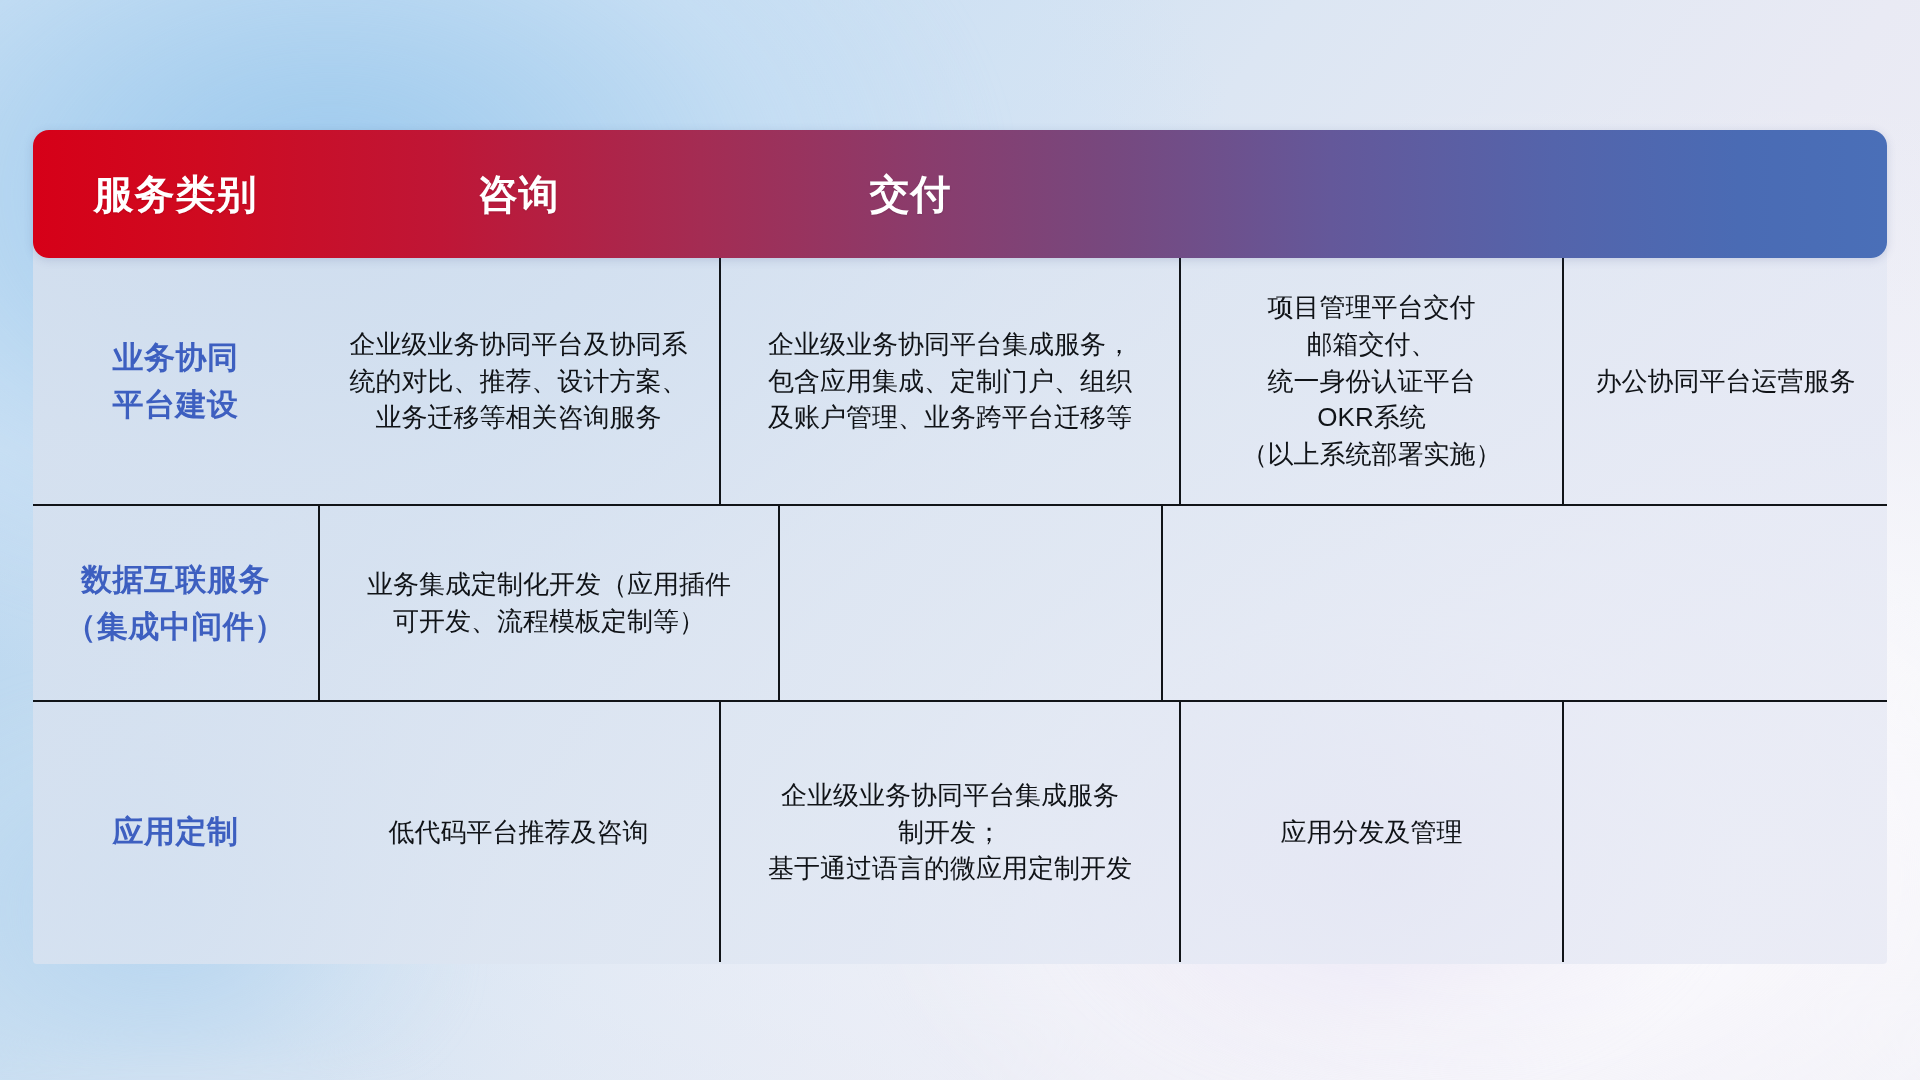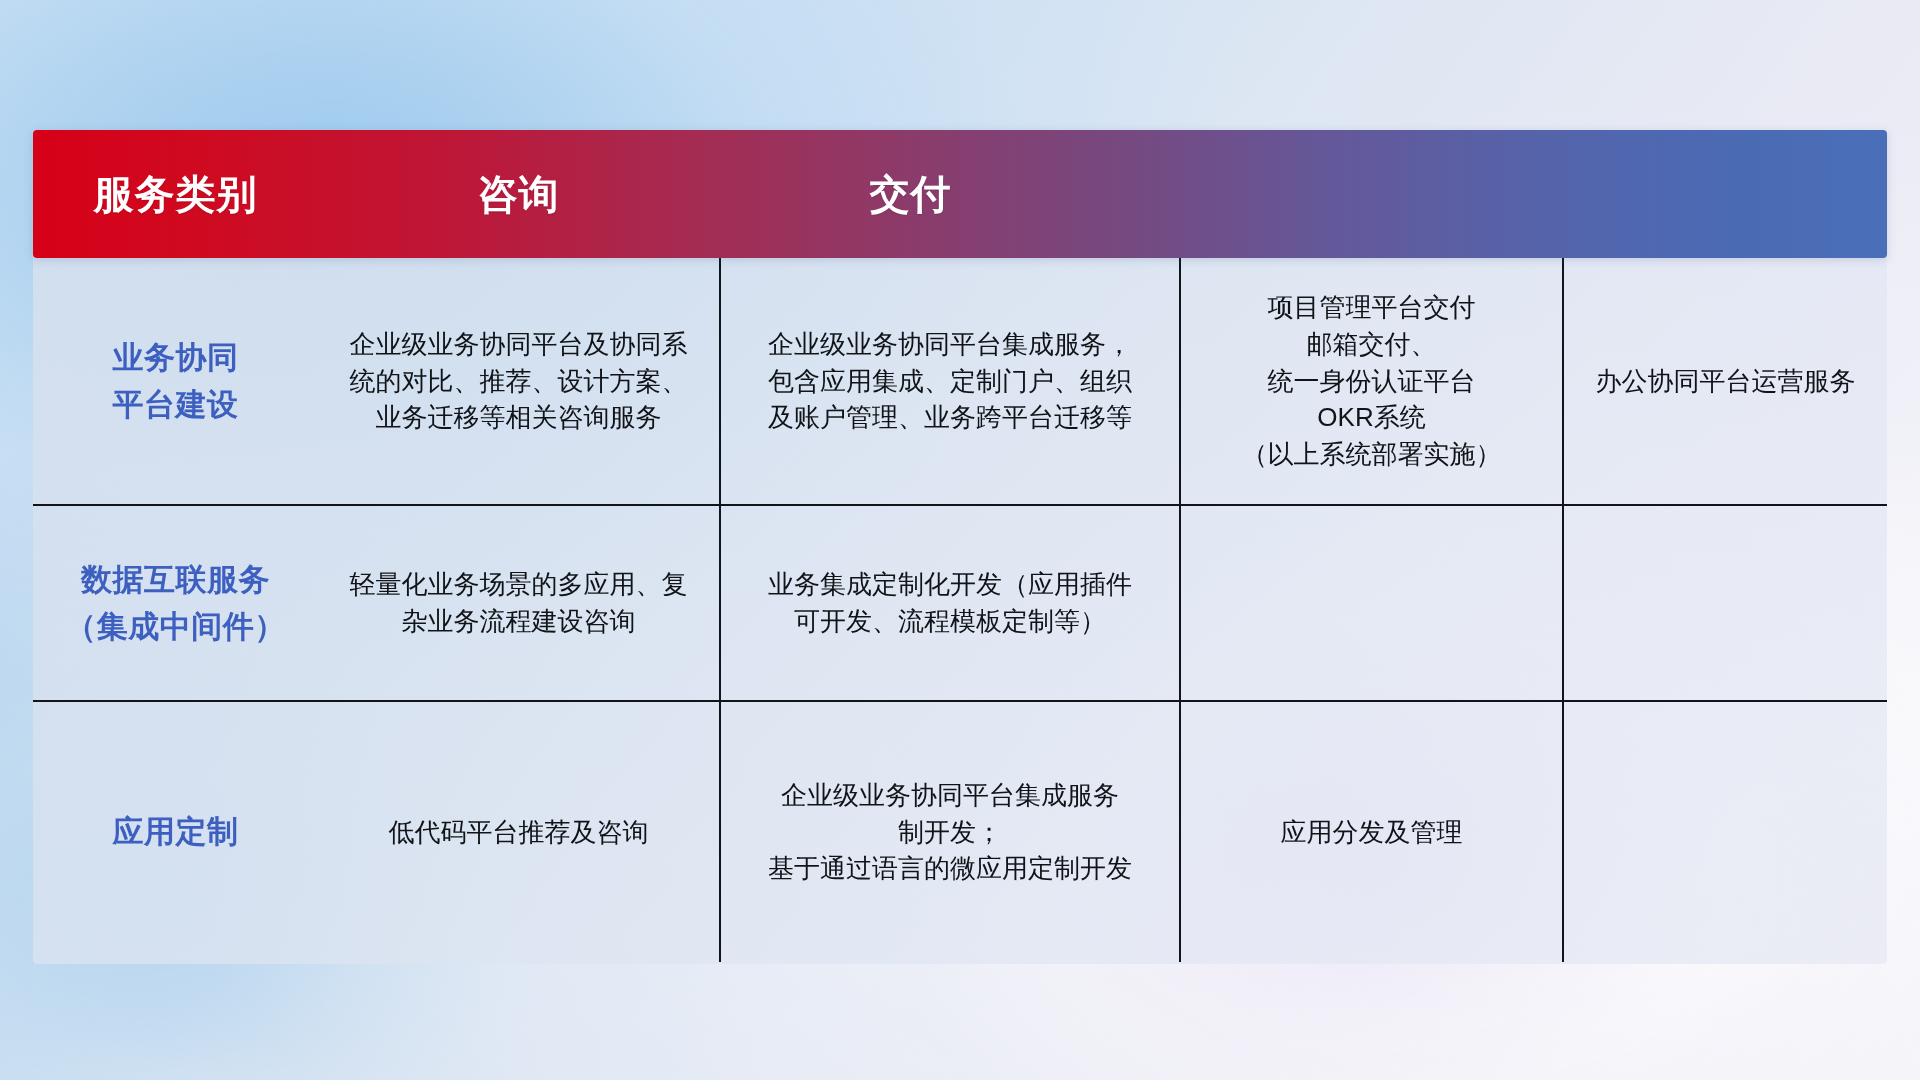--- a/index.html
+++ b/index.html
@@ -79,7 +79,7 @@
   .header-bar {
     position: relative;
     height: 128px;
-    border-radius: 4px;
+    border-radius: 16px;
     background: linear-gradient(90deg,
         #d60018 0%,
         #cf0a20 9%,

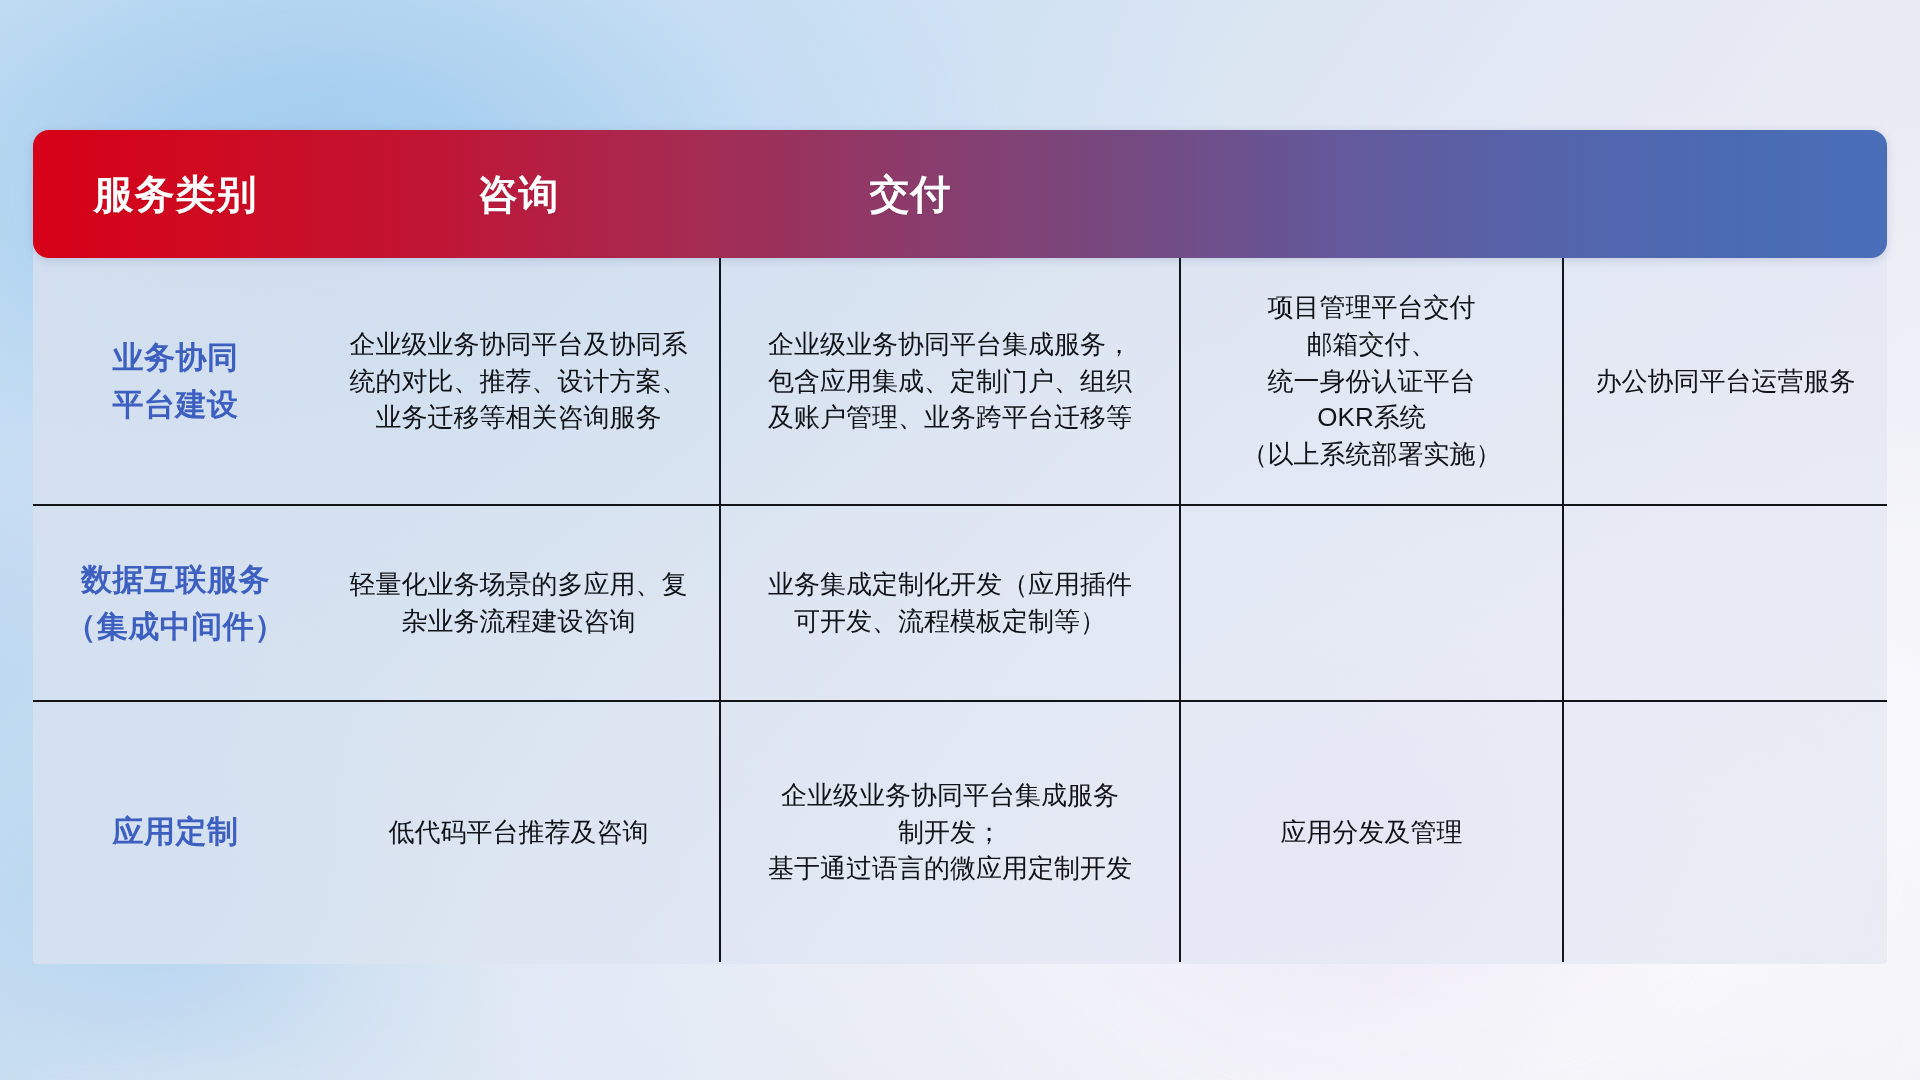--- a/index.html
+++ b/index.html
@@ -204,8 +204,6 @@
       <div class="row r1">
         <div class="cell label c0">数据互联服务
 （集成中间件）</div>
-        <div class="cell c1">轻量化业务场景的多应用、复
-杂业务流程建设咨询</div>
         <div class="cell c2 has-divider">业务集成定制化开发（应用插件
 可开发、流程模板定制等）</div>
         <div class="cell c3 has-divider"></div>

